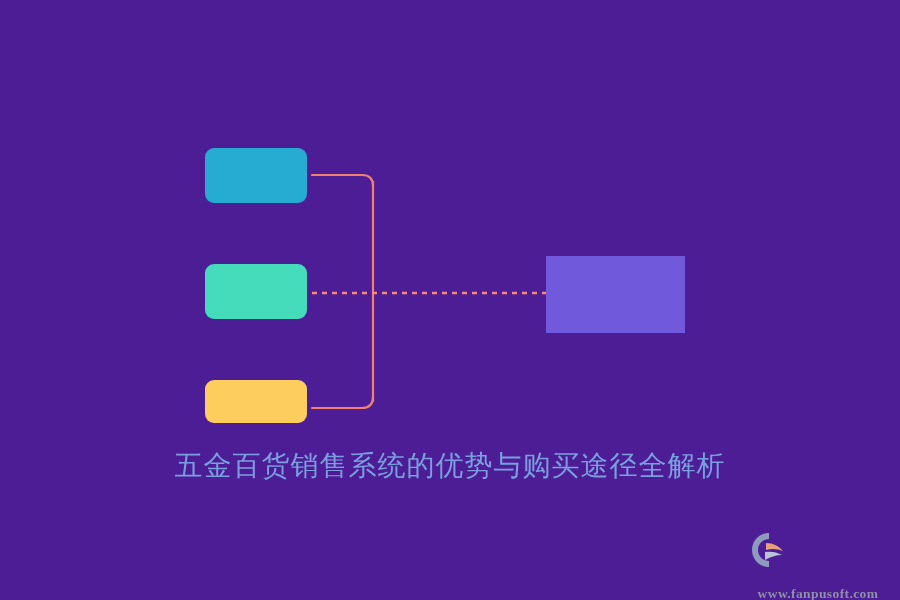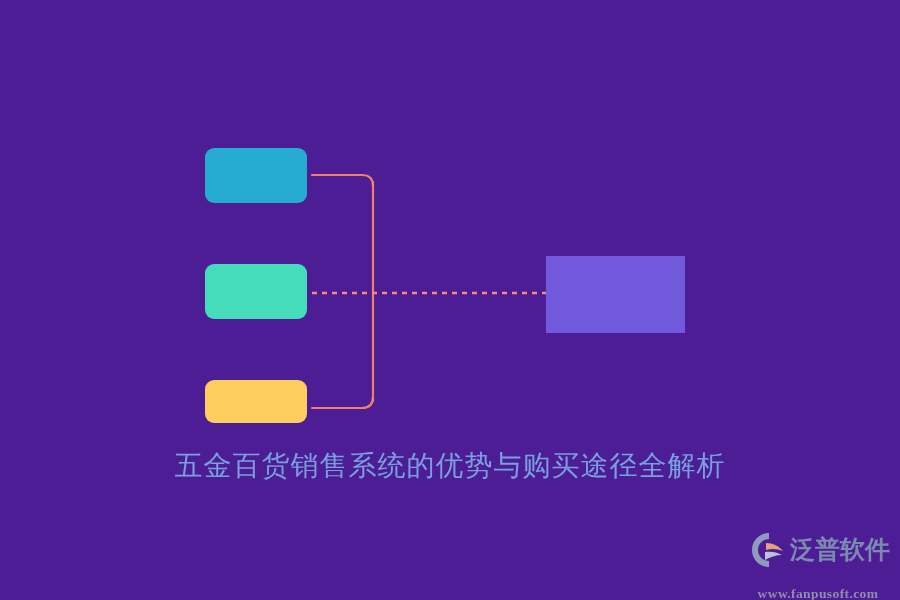--- a/index.html
+++ b/index.html
@@ -163,7 +163,6 @@
         <path d="M16 12 C23 12 29 15 33 20 C28 18 22 17 16 19 Z" fill="#e8a07a"></path>
         <path d="M15 21 C21 20 27 21 32 24 C26 24 20 26 15 29 Z" fill="#b9c2d8"></path>
       </svg>
-      <div id="watermark-name">泛普软件</div>
     </div>
     <div id="watermark-url">www.fanpusoft.com</div>
   </div>

